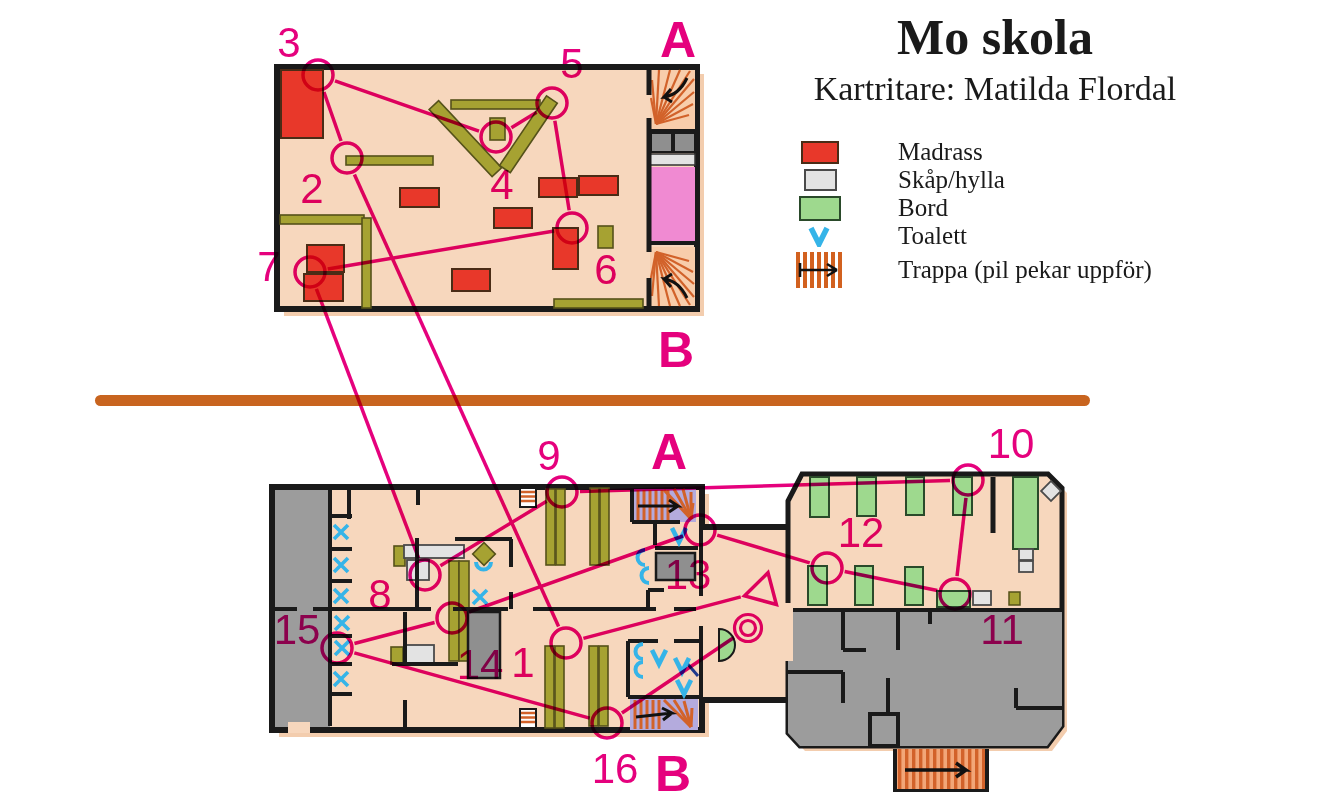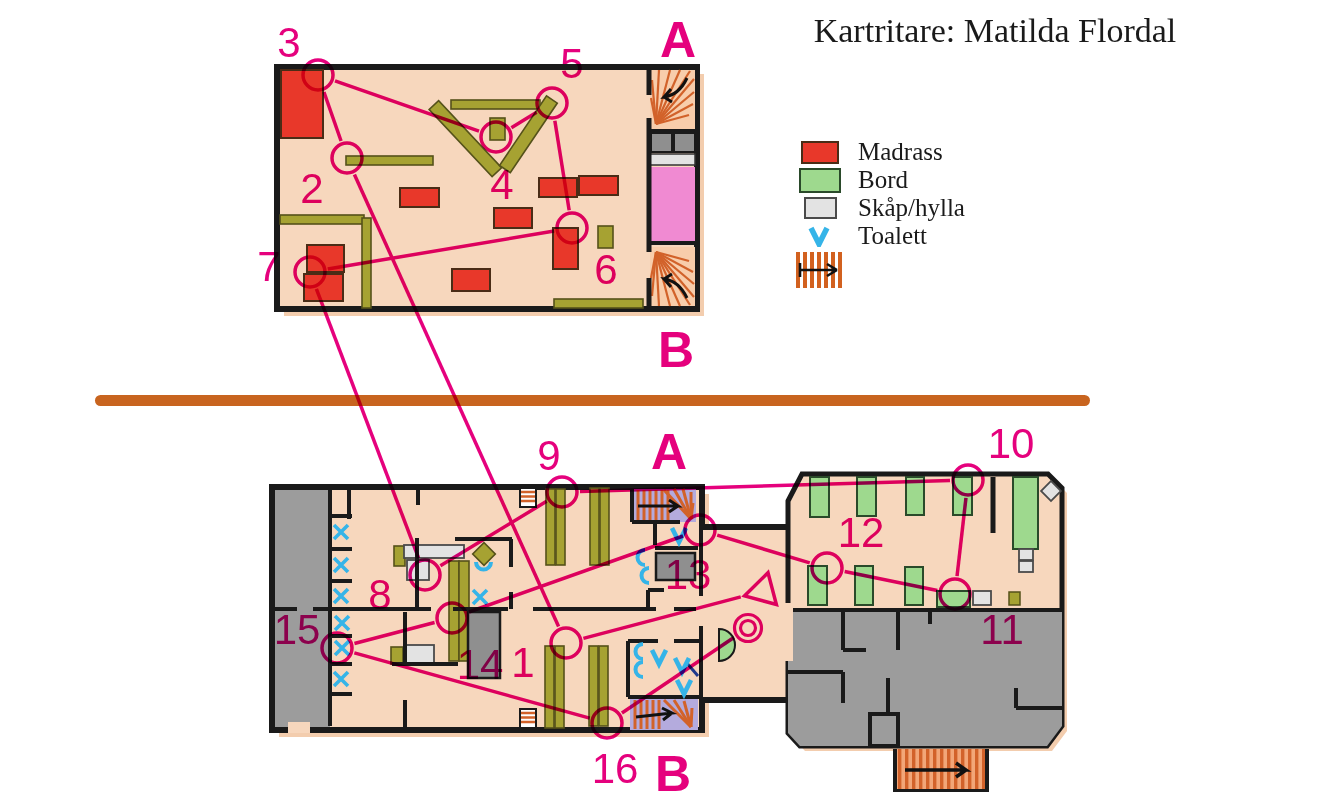--- a/index.html
+++ b/index.html
@@ -322,6 +322,7 @@
 </svg>
 
 <div class="hdr">
+  <h1>Mo skola</h1>
   <div class="sub">Kartritare: Matilda Flordal</div>
 </div>
 

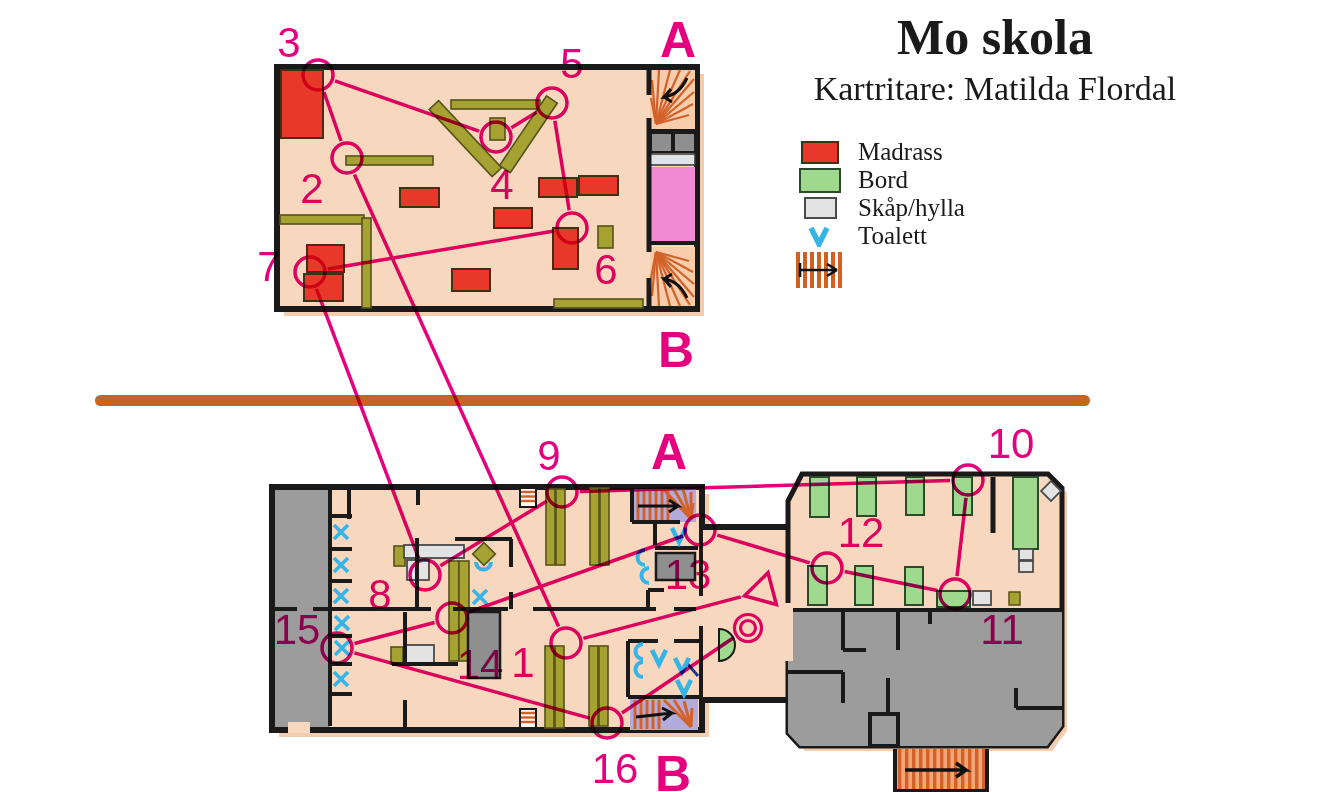--- a/index.html
+++ b/index.html
@@ -13,7 +13,7 @@
   .hdr .sub{margin-top:4px;font-size:34px;}
   .legend{position:absolute;left:782px;top:138px;width:430px;
           font-family:"Liberation Serif",serif;color:#1a1a1a;}
-  .legend .row{display:flex;align-items:center;height:28px;}
+  .legend .row{display:flex;align-items:center;height:28px;gap:40px;}
   .legend .ic{width:76px;display:flex;justify-content:center;align-items:center;overflow:visible;}
   .legend .lbl{font-size:25px;line-height:26px;}
   .sw{box-sizing:border-box;}

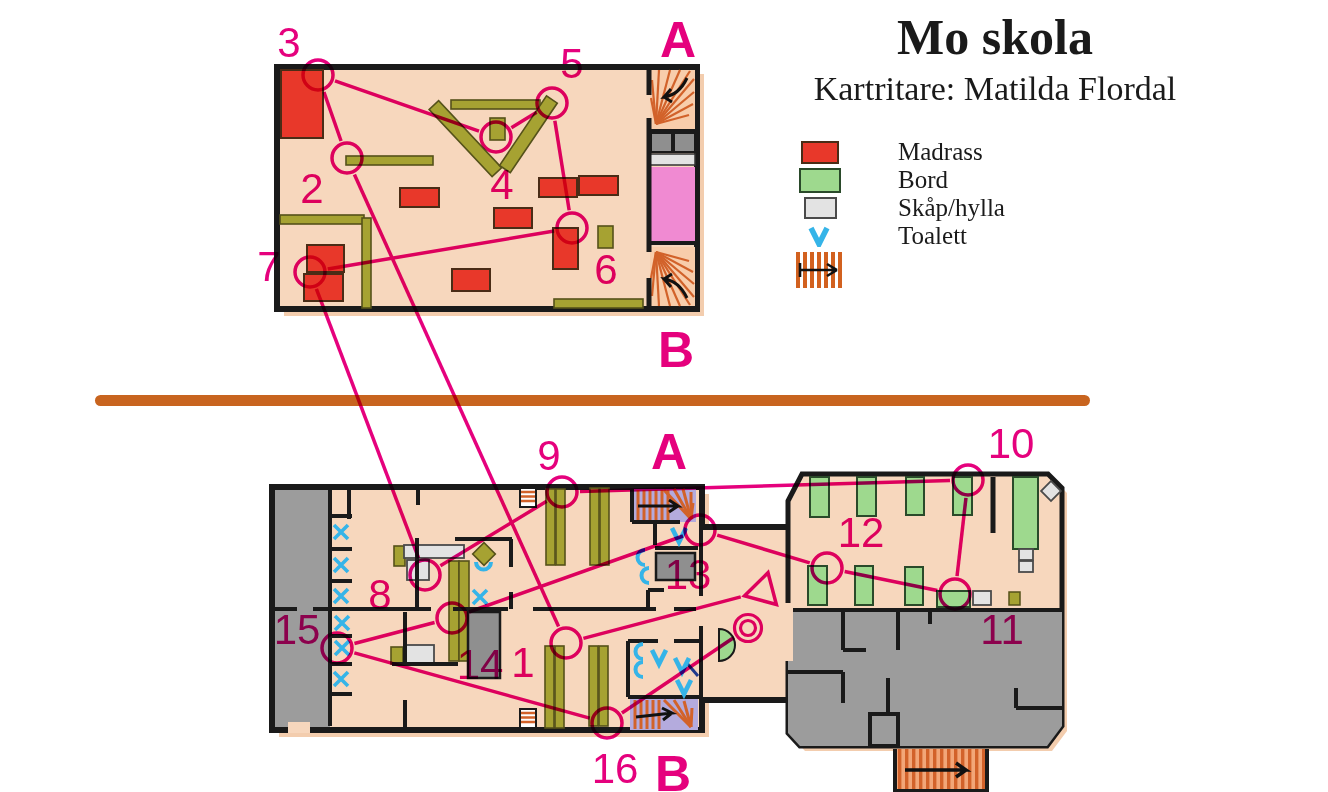--- a/index.html
+++ b/index.html
@@ -335,15 +335,15 @@
   </div>
   <div class="row">
     <span class="ic">
+        <span class="sw sw-skap"></span>
+      </span>
+    <span class="lbl">Skåp/hylla</span>
+  </div>
+  <div class="row">
+    <span class="ic">
         <span class="sw sw-bord"></span>
       </span>
     <span class="lbl">Bord</span>
-  </div>
-  <div class="row">
-    <span class="ic">
-        <span class="sw sw-skap"></span>
-      </span>
-    <span class="lbl">Skåp/hylla</span>
   </div>
   <div class="row">
     <span class="ic">

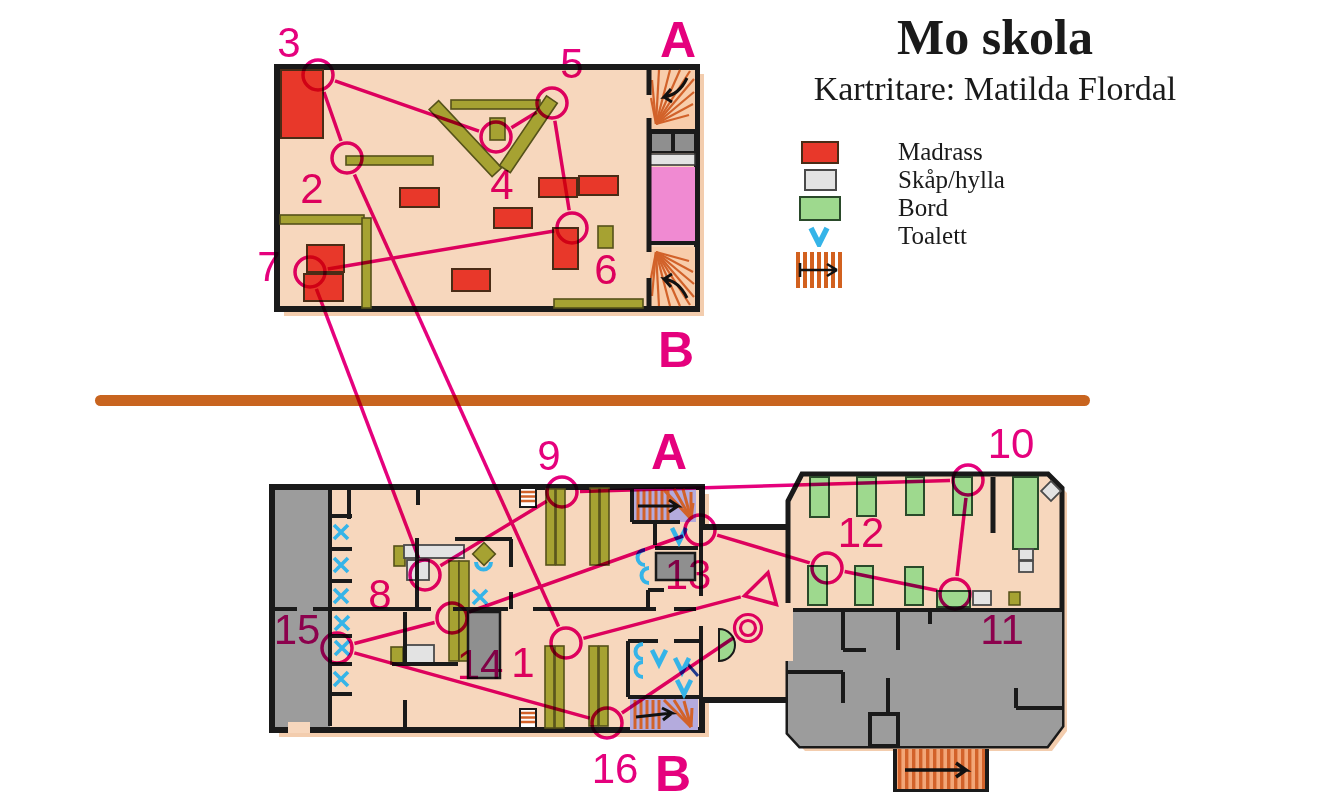--- a/index.html
+++ b/index.html
@@ -368,6 +368,7 @@
         <path d="M7,20 H44 M7,13 V27 M44,20 l-10,-6 m10,6 l-10,6" stroke="#111" stroke-width="2.6" fill="none"></path>
       </svg>
     </span>
+    <span class="lbl">Trappa (pil pekar uppför)</span>
   </div>
 </div>
 

